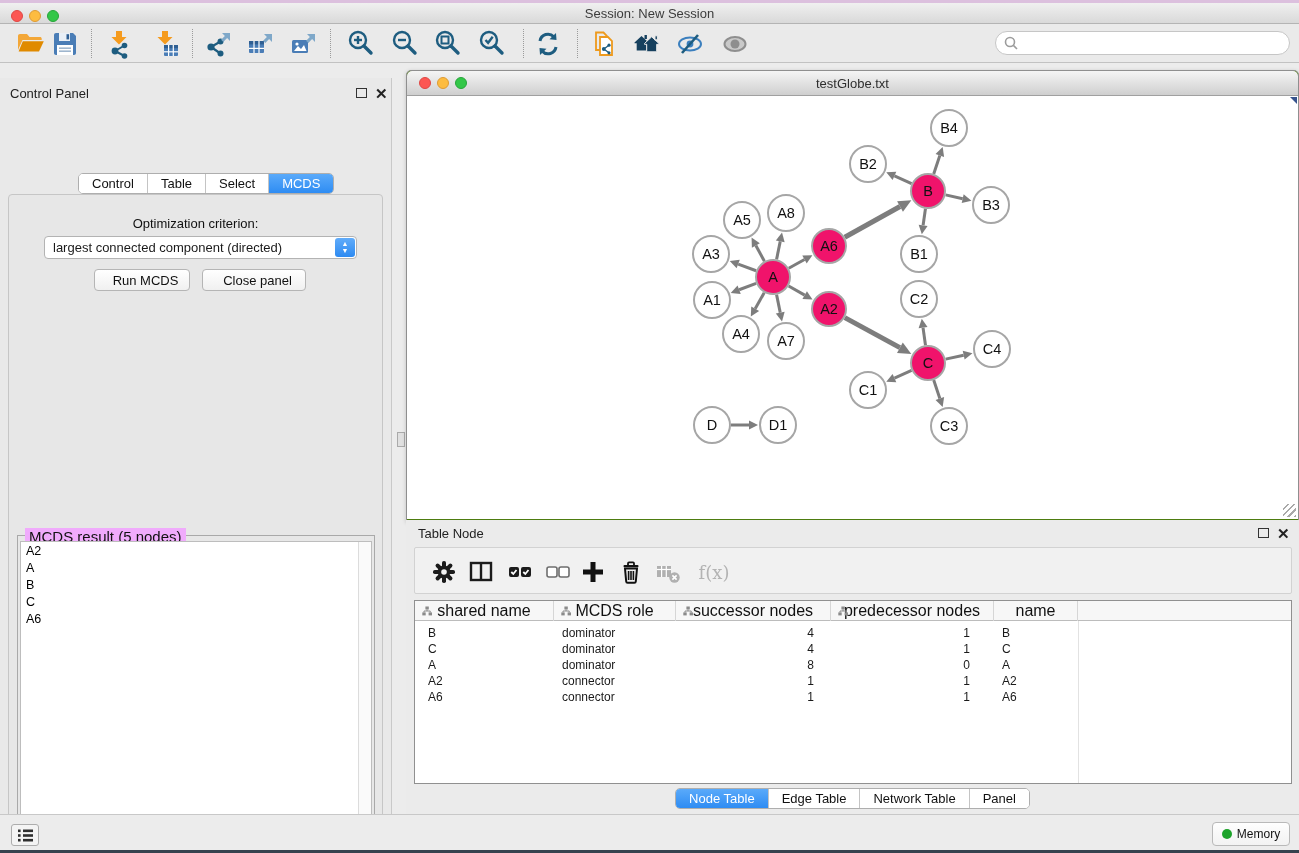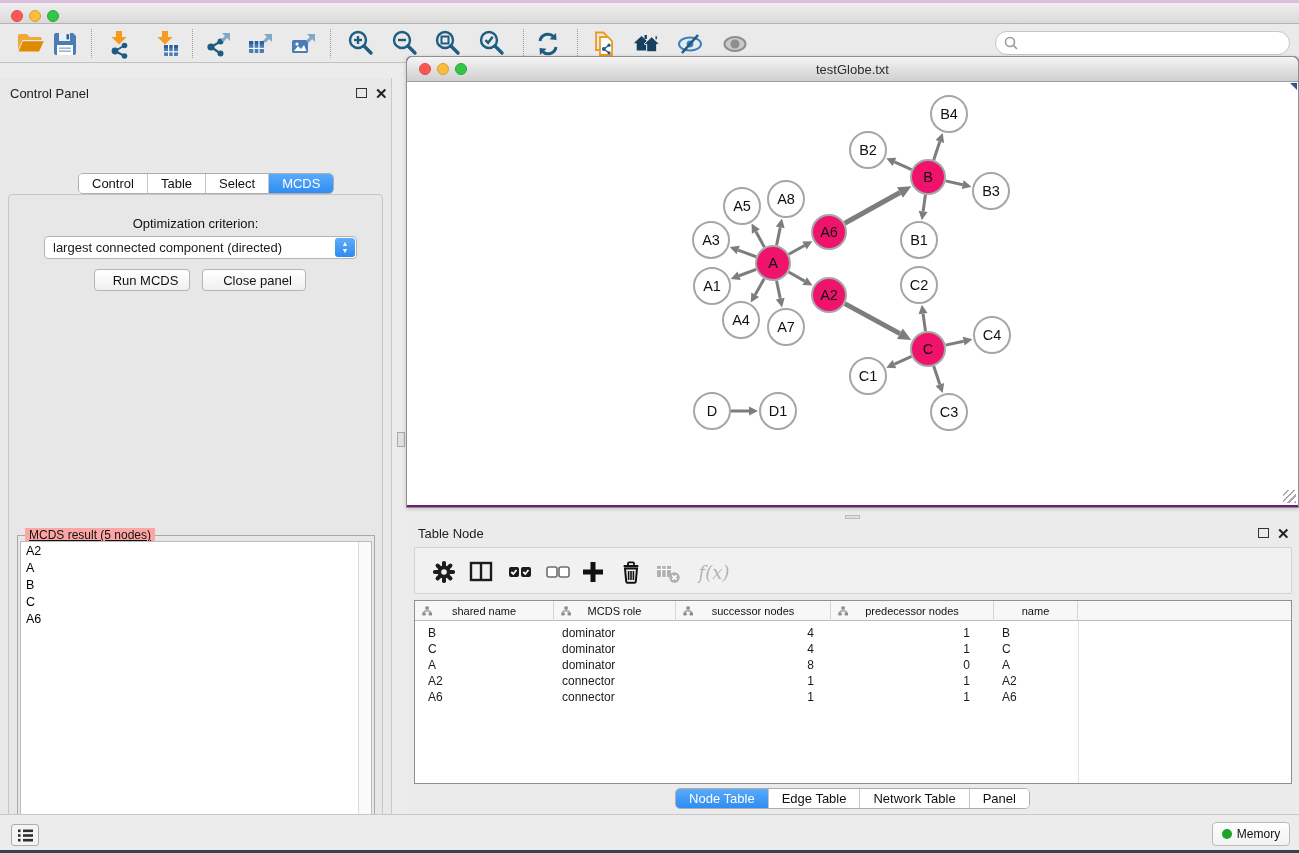--- a/index.html
+++ b/index.html
@@ -101,6 +101,7 @@
   <span class="light r" style="left:11px"></span>
   <span class="light y" style="left:29px"></span>
   <span class="light g" style="left:47px"></span>
+  <div class="title">Session: New Session</div>
 </div>
 
 <div class="abs toolbar">

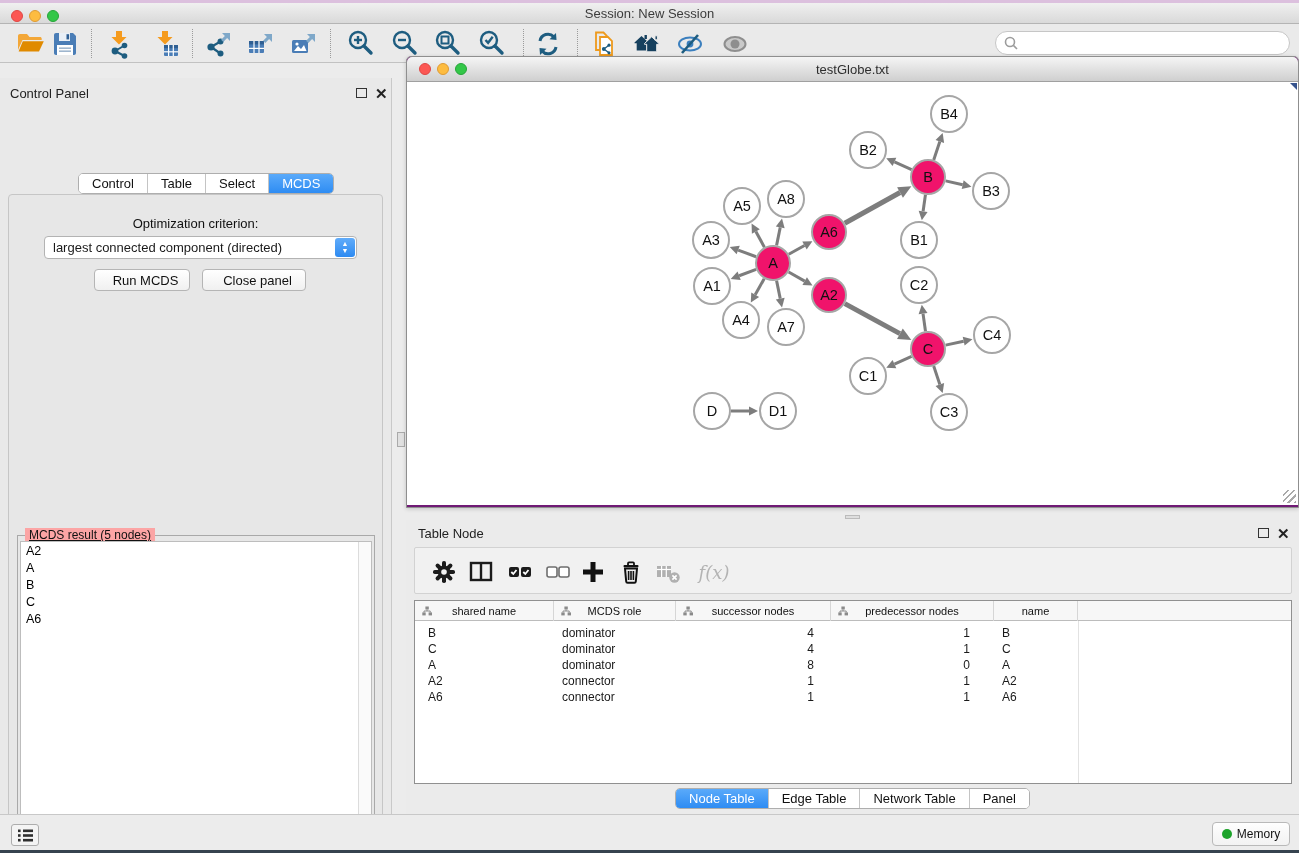--- a/index.html
+++ b/index.html
@@ -55,7 +55,7 @@
   .result-item { font-size:12.5px; padding:1.5px 0 1.5px 5px; color:#000; }
 
   
-  .net-window { left:406px; top:56px; width:893px; height:452px; background:#701a75;
+  .net-window { left:406px; top:70px; width:893px; height:452px; background:#4d7c0f;
      border:1px solid #8f8f8f; border-radius:5px 5px 0 0; box-shadow:0 1px 4px rgba(0,0,0,.18); }
   .net-titlebar { position:absolute; left:0; top:0; right:0; height:25px; border-radius:5px 5px 0 0;
      background:linear-gradient(#f5f5f5,#cfcfcf); border-bottom:1px solid #a0a0a0; }

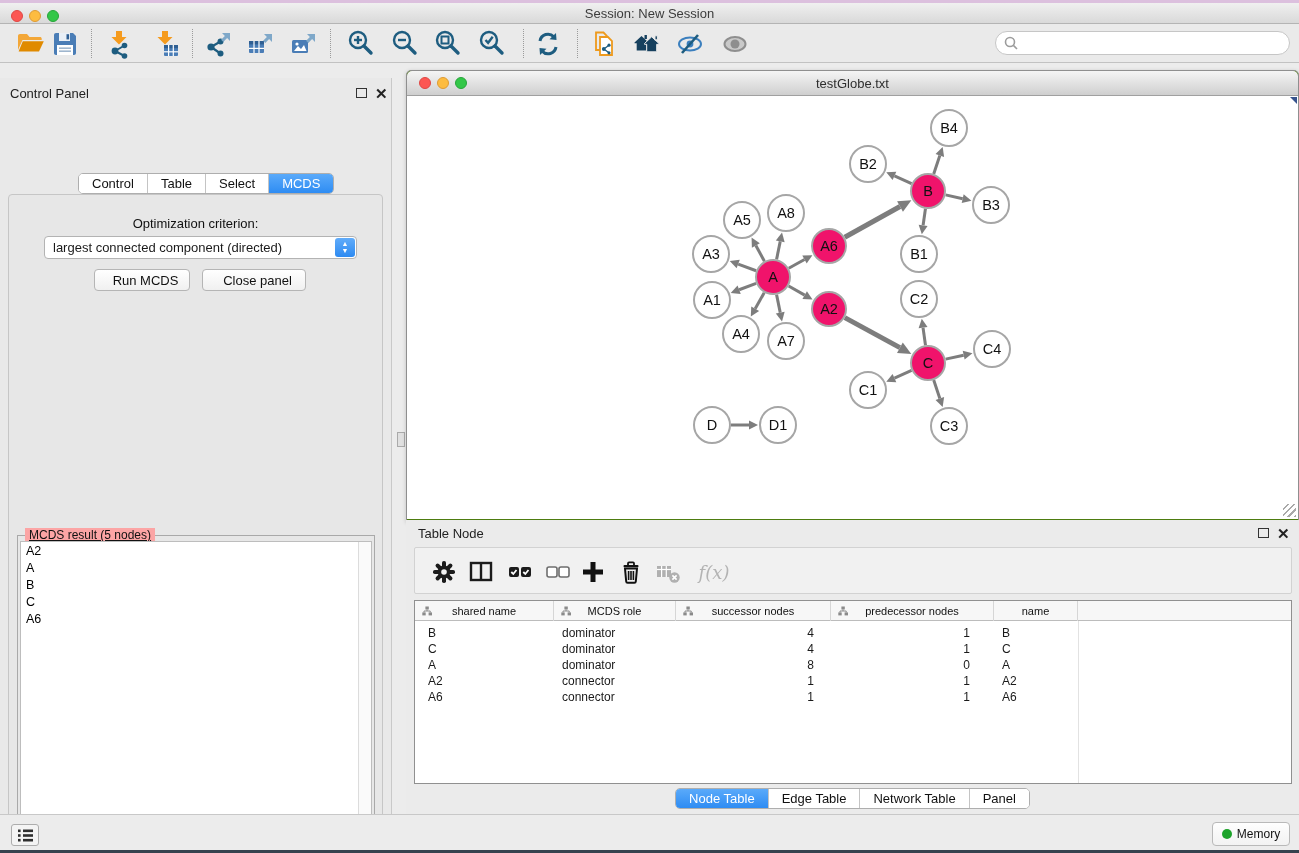--- a/index.html
+++ b/index.html
@@ -49,7 +49,7 @@
      border-radius:4px; font-size:13px; display:flex; align-items:center; justify-content:center; color:#111;padding-left:7px; }
 
   .result-box { position:absolute; left:8px; top:340px; width:358px; height:344px; border:1px solid #a9a9a9; }
-  .result-legend { position:absolute; top:-8px; left:7px; background:#fca5a5; padding:0 4px; font-size:12px; color:#111;text-decoration:underline; }
+  .result-legend { position:absolute; top:-8px; left:7px; background:#f0abfc; padding:0 4px; font-size:15px; color:#111; }
   .result-list { position:absolute; left:2px; top:5px; right:2px; bottom:2px; background:#fff; border:1px solid #bdbdbd; overflow:hidden; }
   .result-scroll { position:absolute; right:0; top:0; bottom:0; width:13px; background:#fafafa; border-left:1px solid #dcdcdc; }
   .result-item { font-size:12.5px; padding:1.5px 0 1.5px 5px; color:#000; }

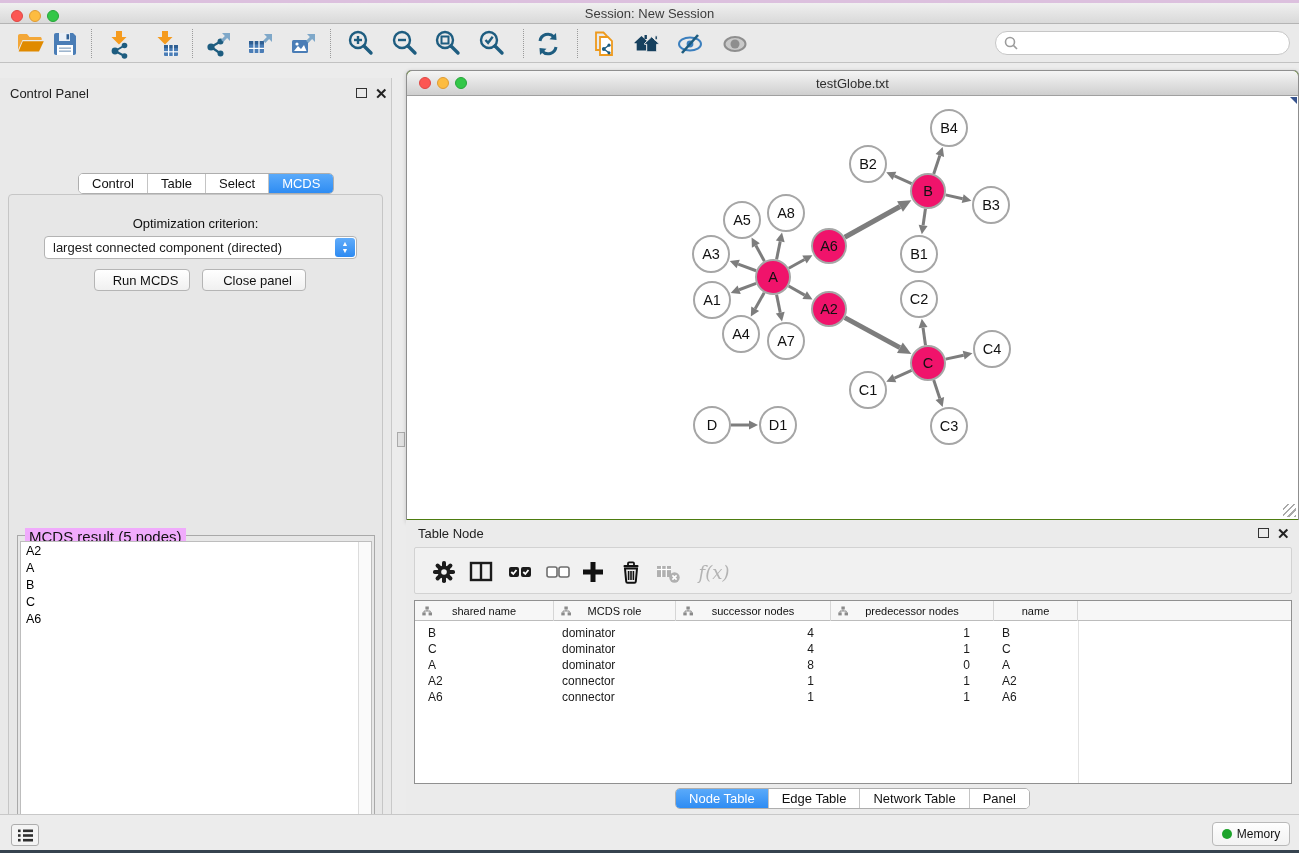--- a/index.html
+++ b/index.html
@@ -73,7 +73,7 @@
   .tp-toolbar { position:absolute; left:8px; top:27px; width:878px; height:47px; background:#f1f1f1;
      border:1px solid #d2d2d2; border-radius:2px; }
   .tp-btn { position:absolute; top:9px; width:30px; height:30px; display:flex; align-items:center; justify-content:center; }
-  .fx { font-family:"DejaVu Serif",serif; font-style:italic; font-size:18px; color:#b3b3b3; }
+  .fx { font-family:"DejaVu Serif",serif; font-size:18px; color:#b3b3b3; }
   .data-table { position:absolute; left:8px; top:80px; width:878px; height:184px; background:#fff; border:1px solid #909090; }
   .thead { position:absolute; left:0; top:0; right:0; height:20px; background:#f7f7f7; border-bottom:1px solid #bcbcbc; display:flex; }
   .th { position:relative; height:20px; border-right:1px solid #d6d6d6; display:flex; align-items:center; justify-content:center; font-size:11px; color:#111; }

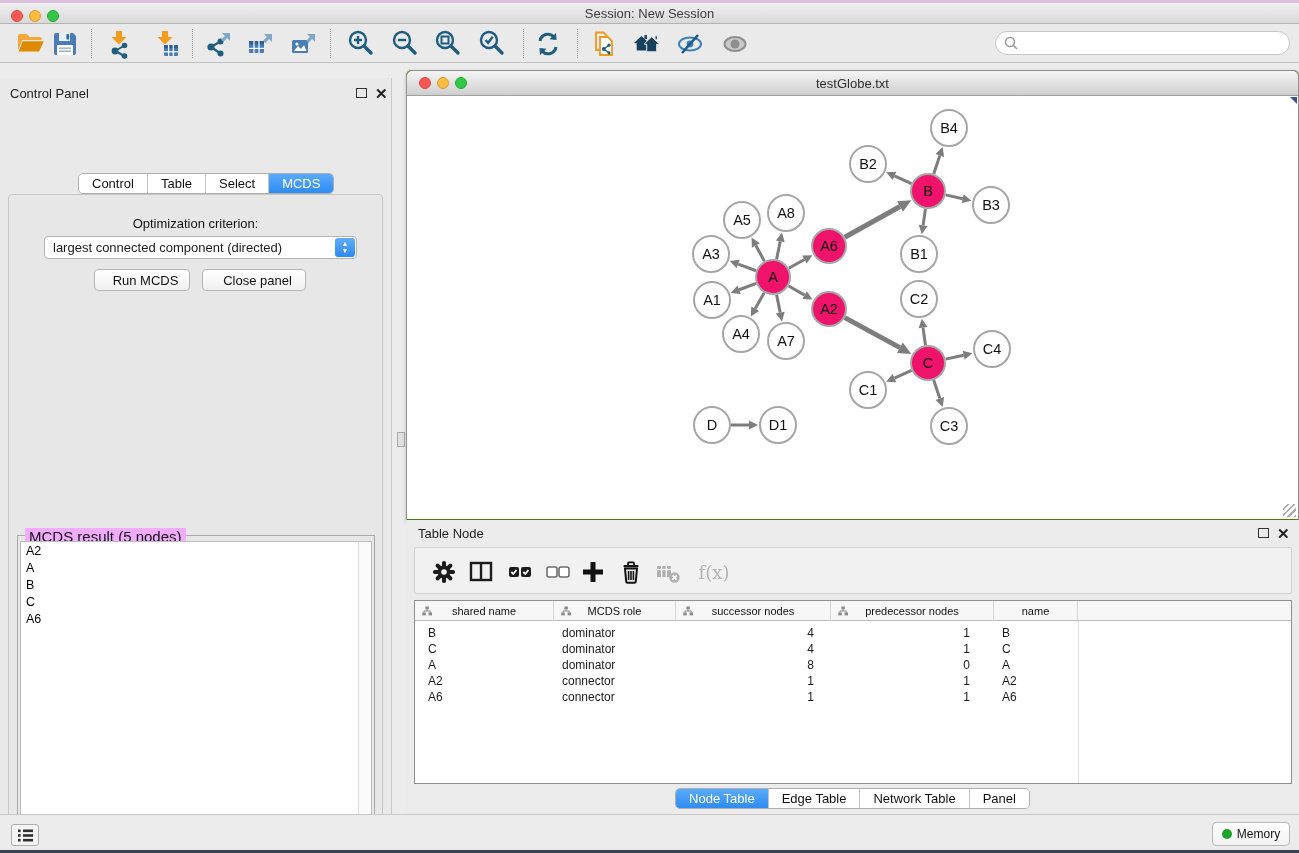--- a/index.html
+++ b/index.html
@@ -76,7 +76,7 @@
   .fx { font-family:"DejaVu Serif",serif; font-size:18px; color:#b3b3b3; }
   .data-table { position:absolute; left:8px; top:80px; width:878px; height:184px; background:#fff; border:1px solid #909090; }
   .thead { position:absolute; left:0; top:0; right:0; height:20px; background:#f7f7f7; border-bottom:1px solid #bcbcbc; display:flex; }
-  .th { position:relative; height:20px; border-right:1px solid #d6d6d6; display:flex; align-items:center; justify-content:center; font-size:11px; color:#111; }
+  .th { position:relative; height:20px; border-right:1px solid #d6d6d6; display:flex; align-items:center; justify-content:center; font-size:16px; color:#111; }
   .th .hicon { position:absolute; left:7px; top:5px; }
   .tbody-colline { position:absolute; top:20px; bottom:0; width:0; border-left:1px solid #e2e2e2; }
   .tr { position:absolute; left:0; right:0; height:16px; display:flex; }

